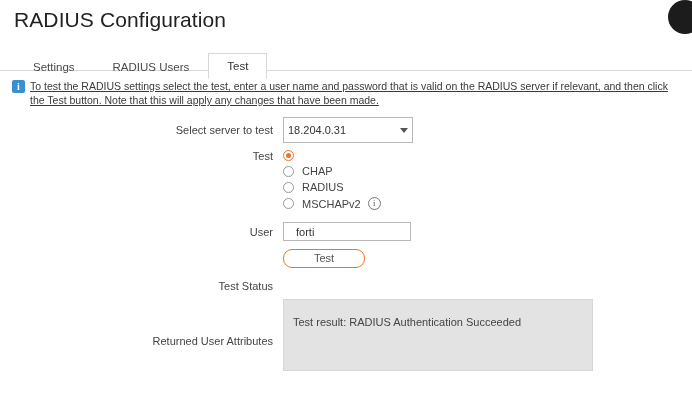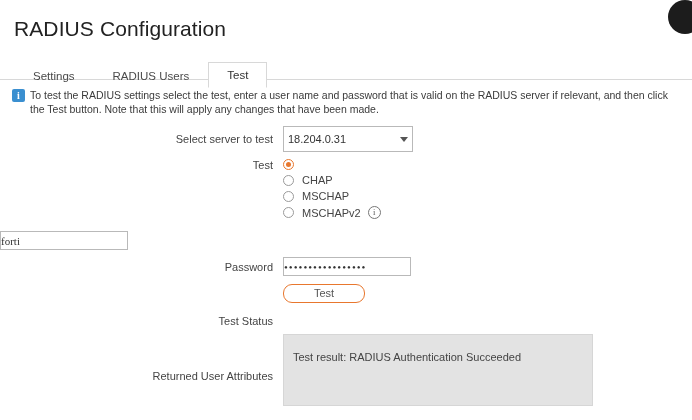--- a/index.html
+++ b/index.html
@@ -20,7 +20,7 @@
     font-size: 21px;
     font-weight: normal;
     color: #222222;
-    padding: 17px 0 0 14px;
+    padding: 8px 0 0 14px;
     letter-spacing: 0.1px;
   }
   

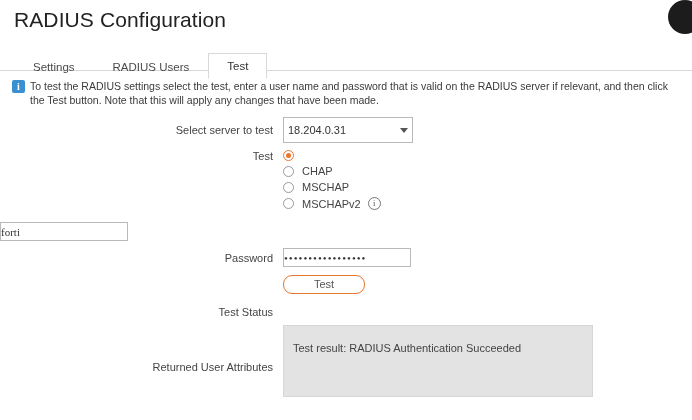--- a/index.html
+++ b/index.html
@@ -85,6 +85,7 @@
   }
   .notice-text {
     max-width: 660px;
+    text-decoration: underline;
   }
   .form {
     margin-top: 6px;

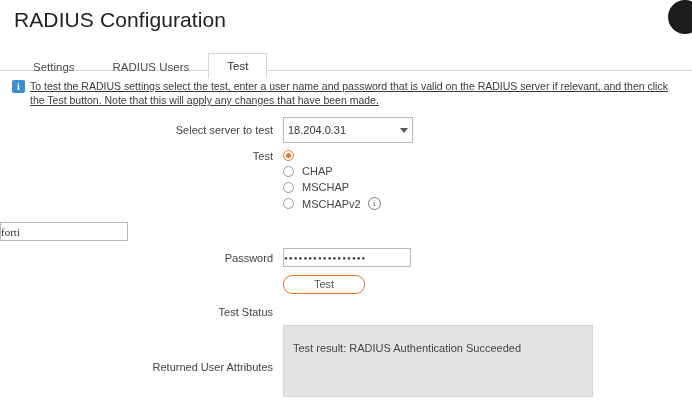--- a/index.html
+++ b/index.html
@@ -276,7 +276,7 @@
       </div>
       <div class="radio-row">
         <span class="radio"></span>
-        <span class="radio-label">MSCHAP</span>
+        <span class="radio-label">RADIUS</span>
       </div>
       <div class="radio-row">
         <span class="radio"></span>

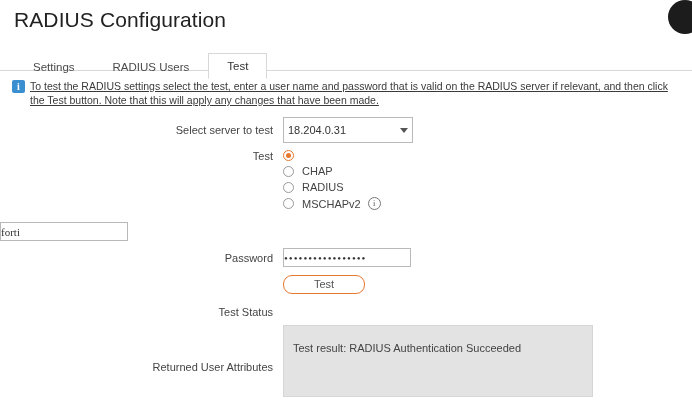--- a/index.html
+++ b/index.html
@@ -287,6 +287,7 @@
   </div>
 
   <div class="row" style="margin-top:8px;">
+    <div class="row-label">User</div>
     <div class="row-field">
       <input class="text-field" type="text" value="forti" style="">
     </div>

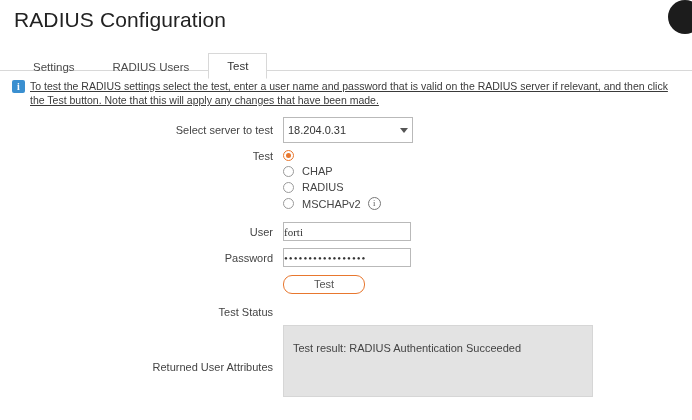--- a/index.html
+++ b/index.html
@@ -184,9 +184,9 @@
     background: #ffffff;
     font-size: 11px;
     color: #333333;
-    padding: 0 0;
-    box-sizing: border-box;
-    font-family: Liberation Serif, serif;
+    padding: 0 12px;
+    box-sizing: border-box;
+    font-family: Liberation Sans, sans-serif;
     outline: none;
   }
   input.password-field {

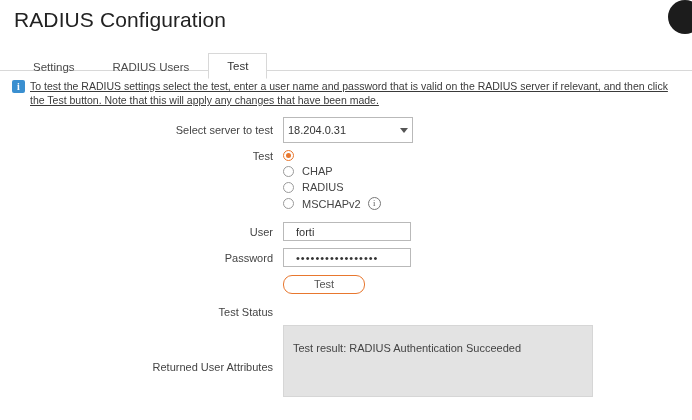--- a/index.html
+++ b/index.html
@@ -293,12 +293,6 @@
     </div>
   </div>
 
-  <div class="row">
-    <div class="row-label">Password</div>
-    <div class="row-field">
-      <input class="text-field password-field" type="text" value="•••••••••••••••••" style="">
-    </div>
-  </div>
 
   <div class="row" style="margin-top:8px;">
     <div class="row-label"></div>

